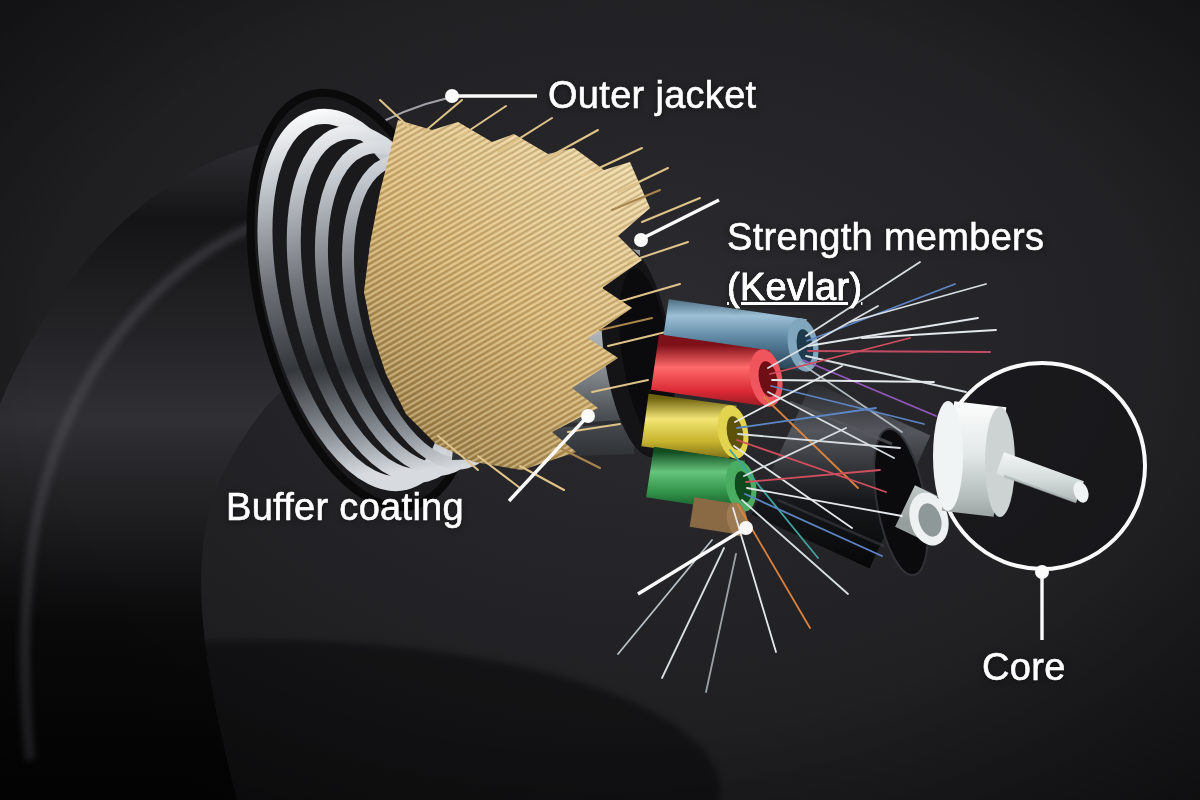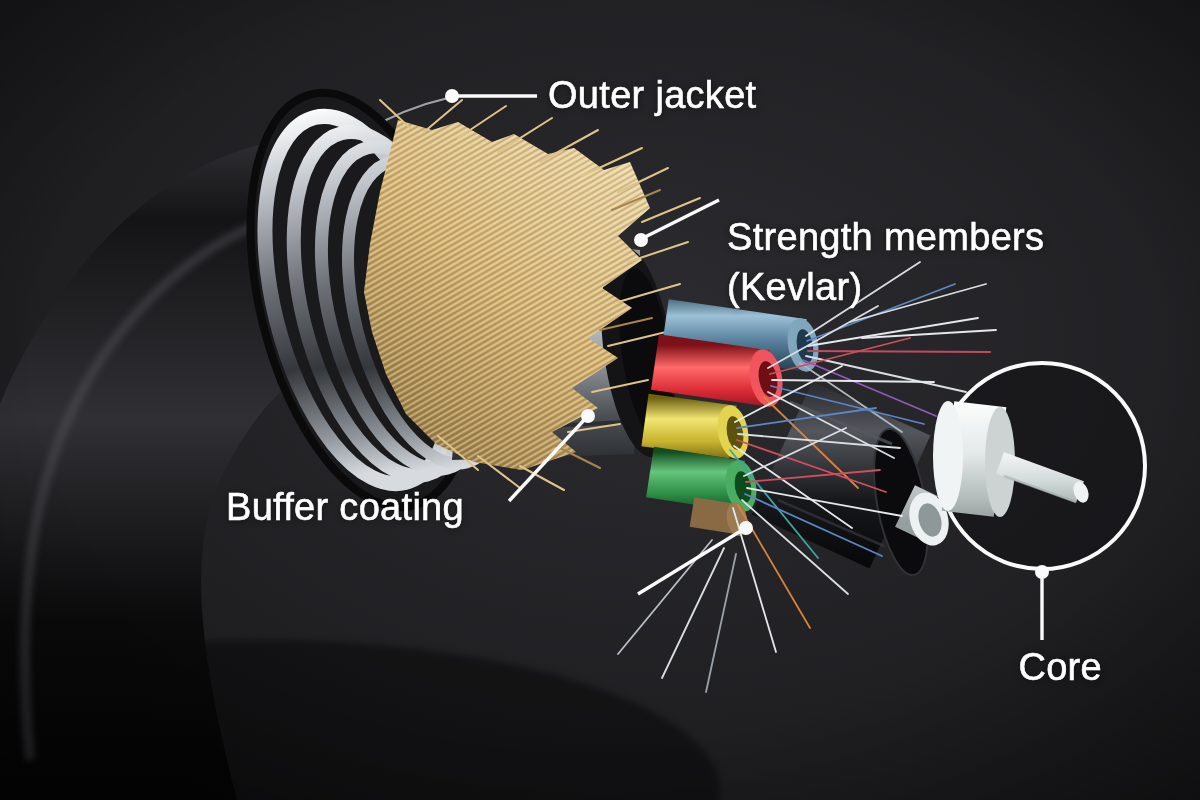--- a/index.html
+++ b/index.html
@@ -16,7 +16,7 @@
     letter-spacing:0.3px;white-space:nowrap;
     text-shadow:0 1px 6px rgba(0,0,0,0.55);
   }
-  .label .l2{display:block;}
+  .label .l2{display:block;text-decoration:underline;}
   .label-core{text-align:right;width:120px;}
 </style>
 </head>

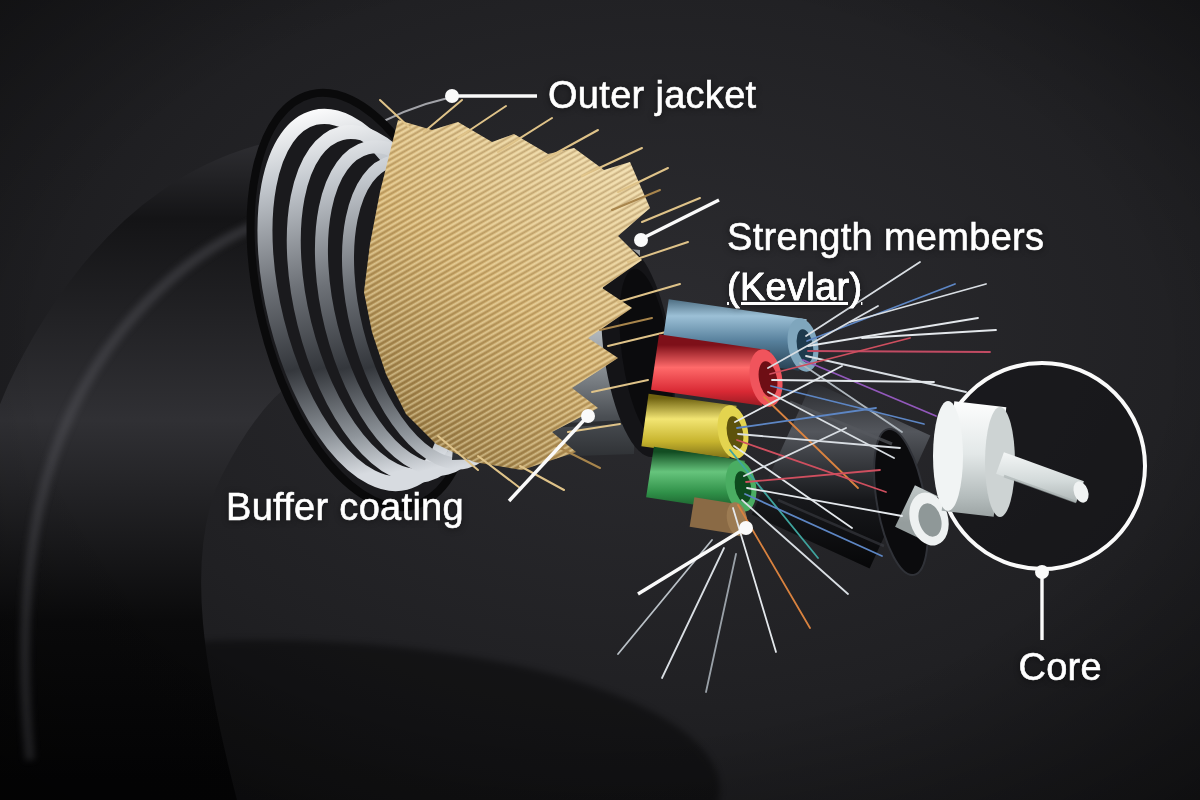--- a/index.html
+++ b/index.html
@@ -17,7 +17,7 @@
     text-shadow:0 1px 6px rgba(0,0,0,0.55);
   }
   .label .l2{display:block;text-decoration:underline;}
-  .label-core{text-align:right;width:120px;}
+  .label-core{text-align:left;width:120px;}
 </style>
 </head>
 <body>

